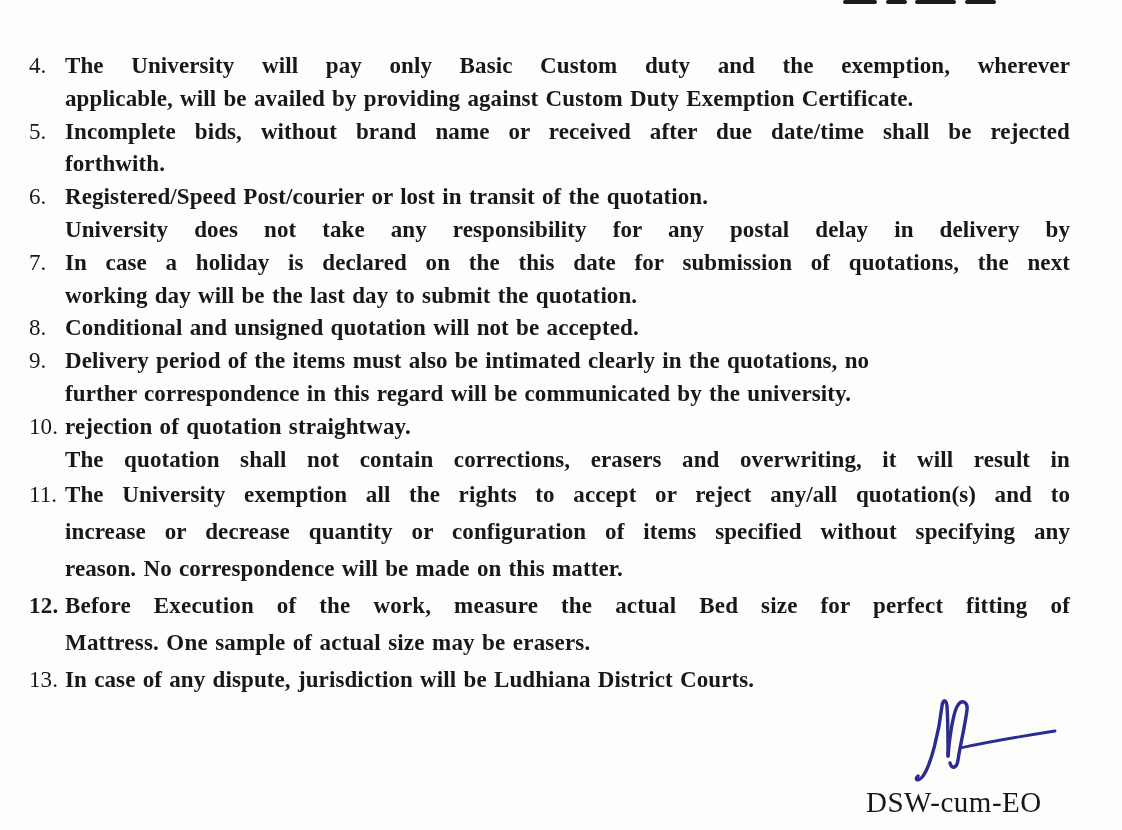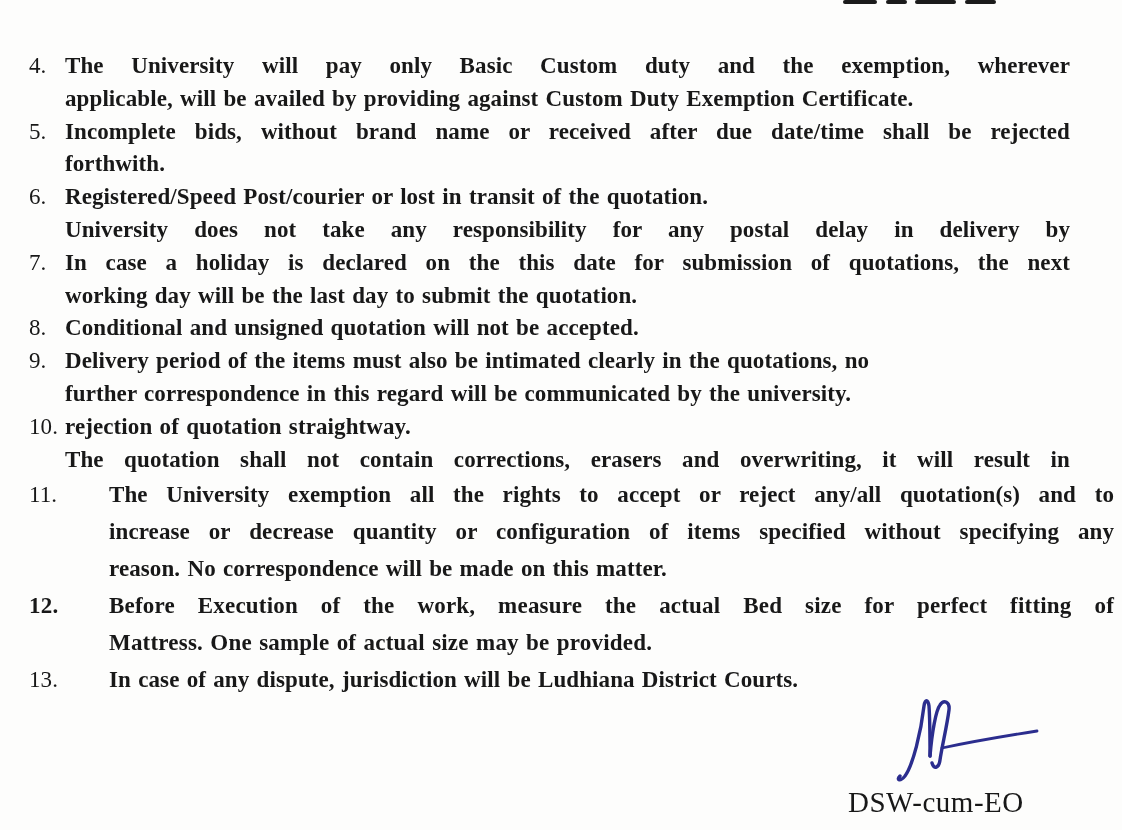--- a/index.html
+++ b/index.html
@@ -42,7 +42,6 @@
   
   .term:nth-child(n+8) {
     line-height: 37px;
-    gap: 44px;
   }
   .term .num {
     flex: 0 0 36px;

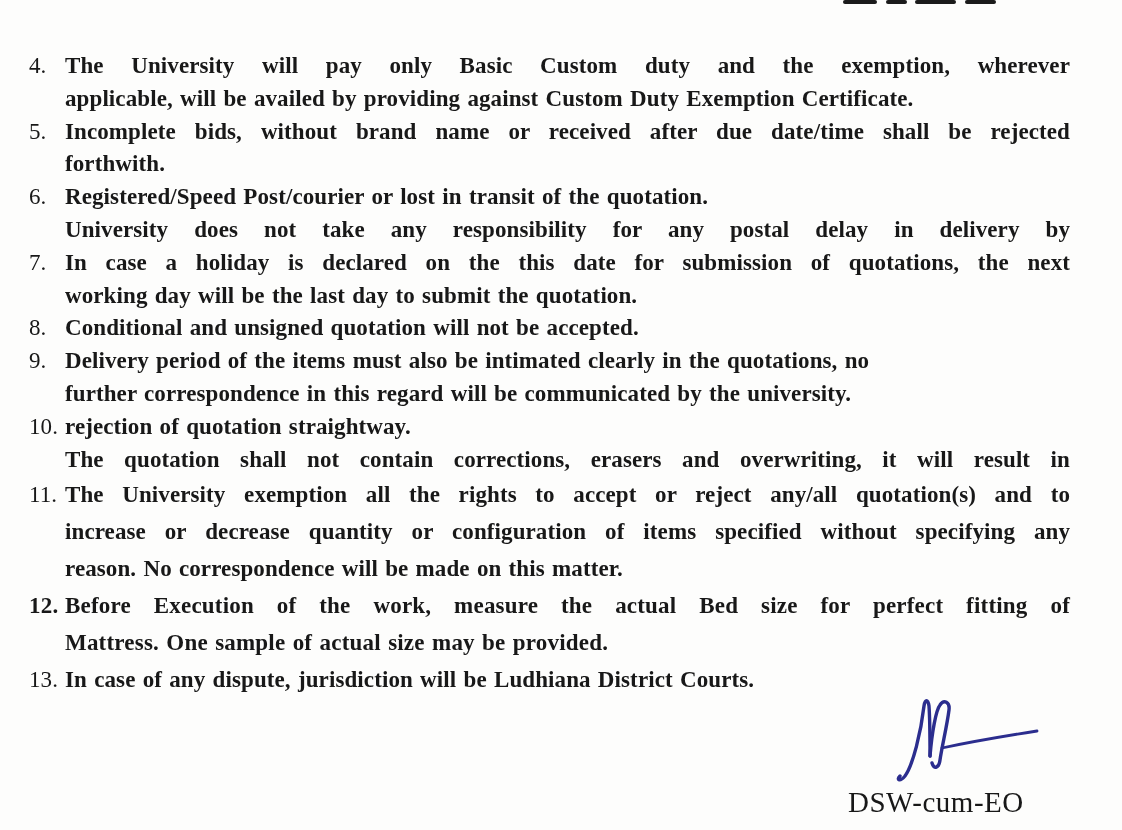--- a/index.html
+++ b/index.html
@@ -153,7 +153,7 @@
         <span class="num">12.</span>
         <div class="txt">
           <div class="tl jl">Before Execution of the work, measure the actual Bed size for perfect fitting of</div>
-          <div class="tl">Mattress. One sample of actual size may be provided.</div>
+          <div class="tl">Mattress. One sample of actual size may be erasers.</div>
         </div>
       </li>
       <li class="term">

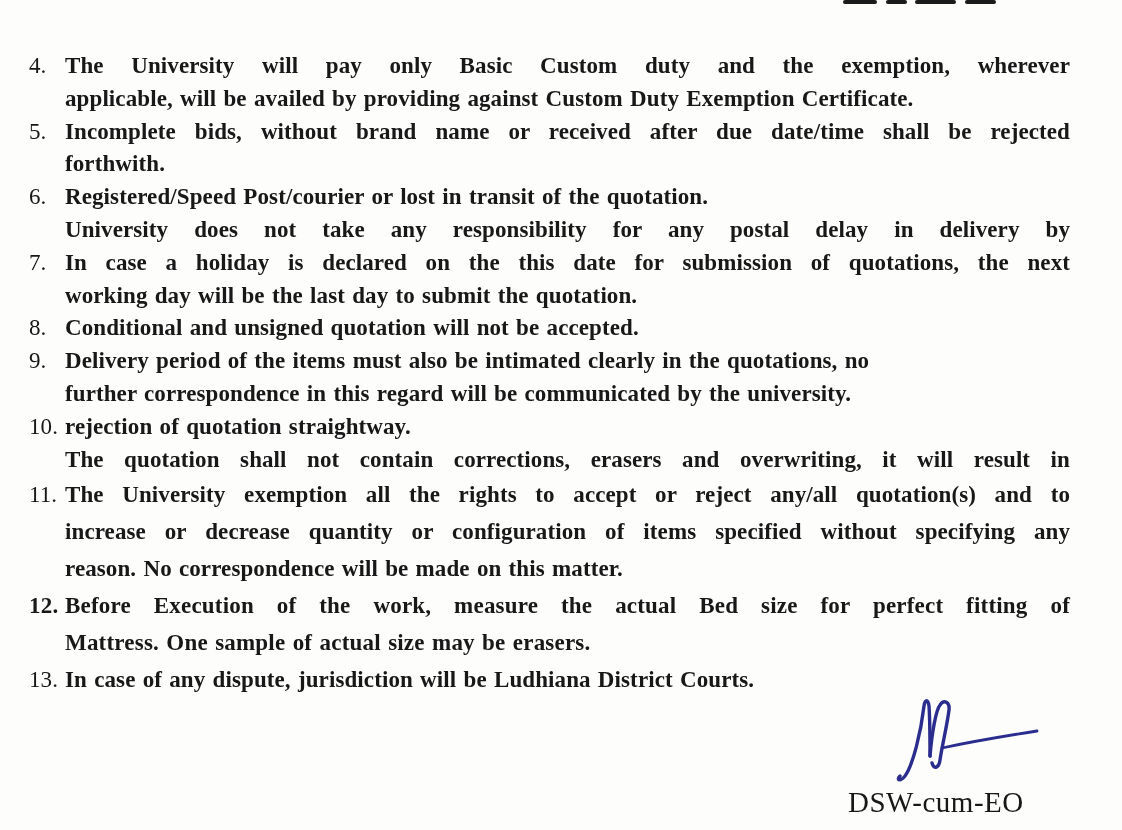--- a/index.html
+++ b/index.html
@@ -65,7 +65,7 @@
   
   .sig {
     position: absolute;
-    left: 848px;
+    left: 866px;
     top: 692px;
     width: 196px;
   }

